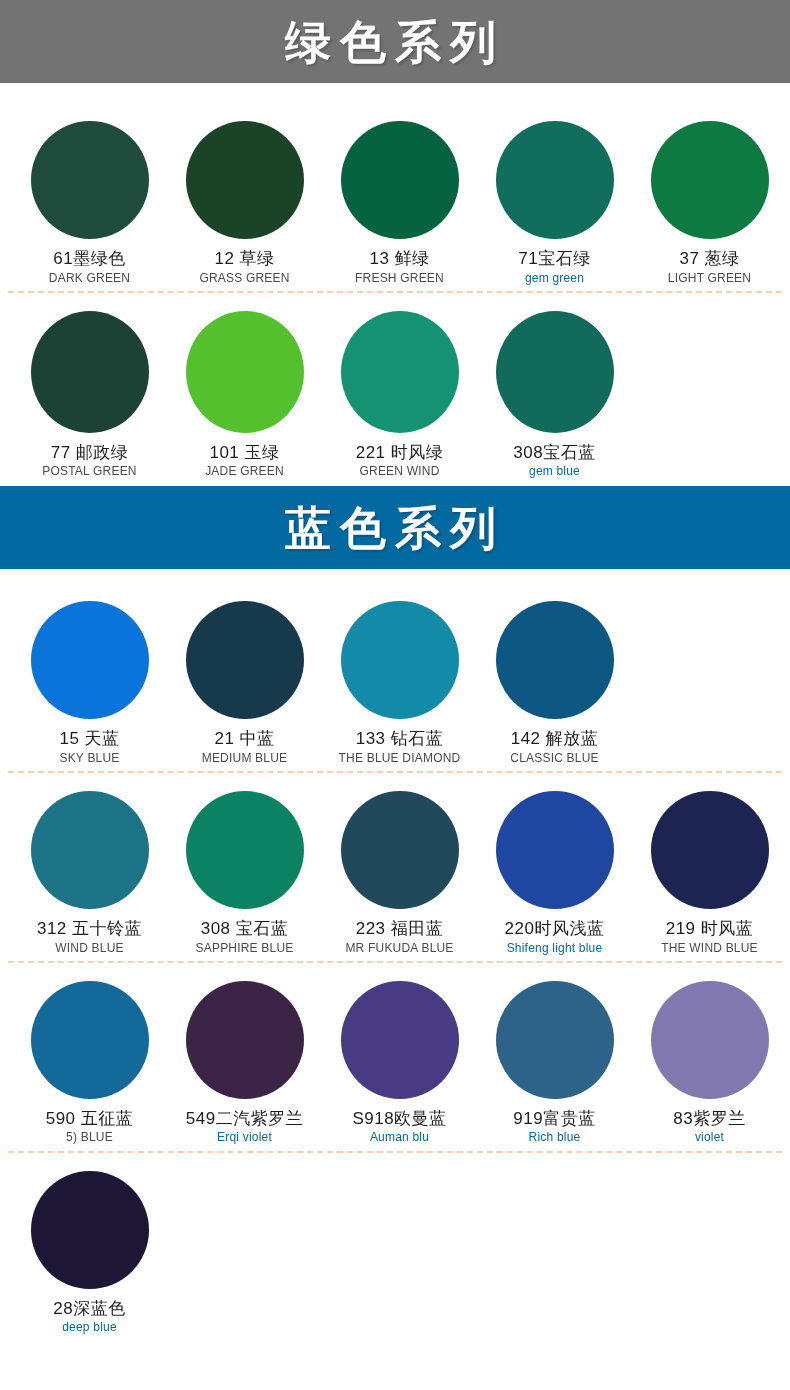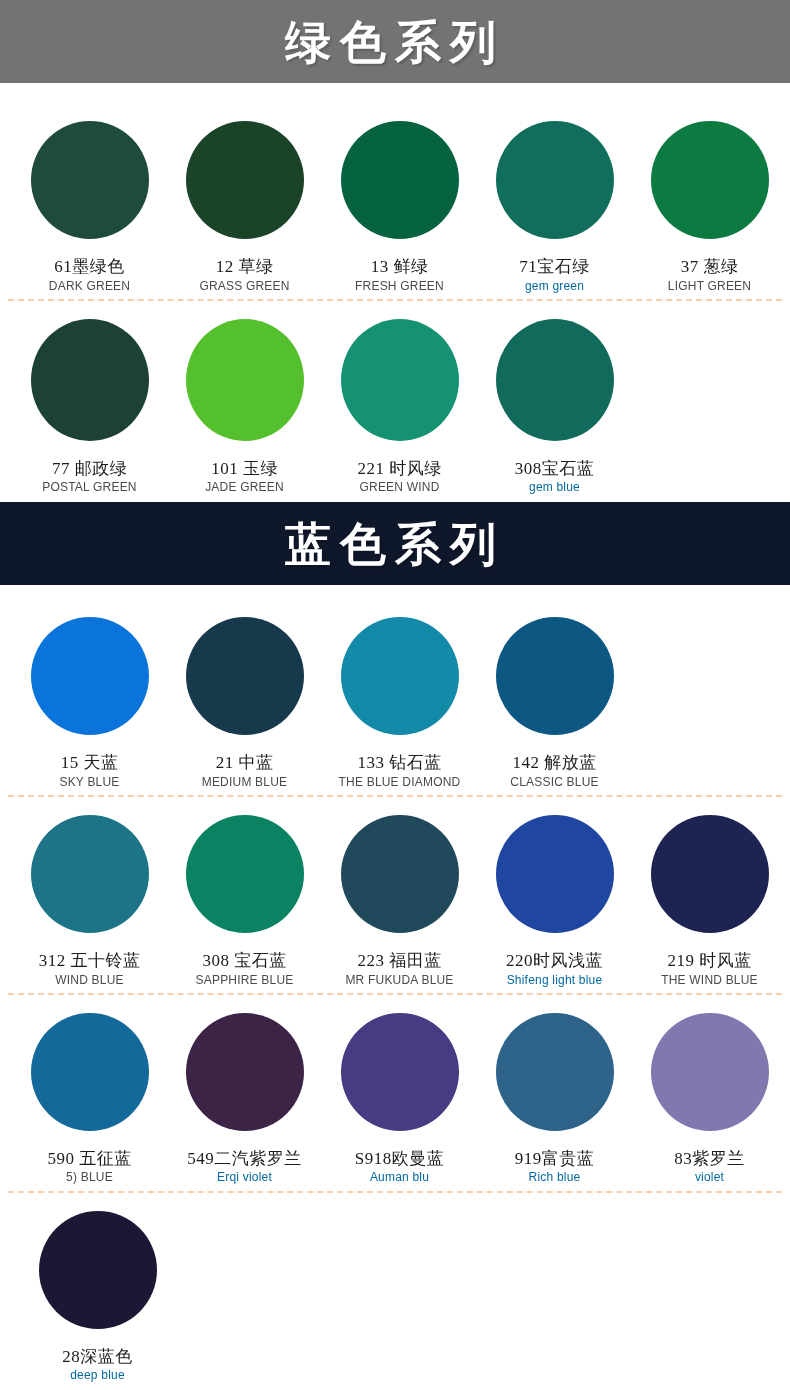--- a/index.html
+++ b/index.html
@@ -84,13 +84,13 @@
   }
 
   .label-cn {
-    margin-top: 18px;
+    margin-top: 10px;
     font-size: 17px;
     color: #1d1d1d;
     letter-spacing: 0.5px;
     line-height: 1.15;
     white-space: nowrap;
-    font-family: Liberation Serif, serif;
+    font-family: Liberation Sans, sans-serif;
   }
 
   .label-en {

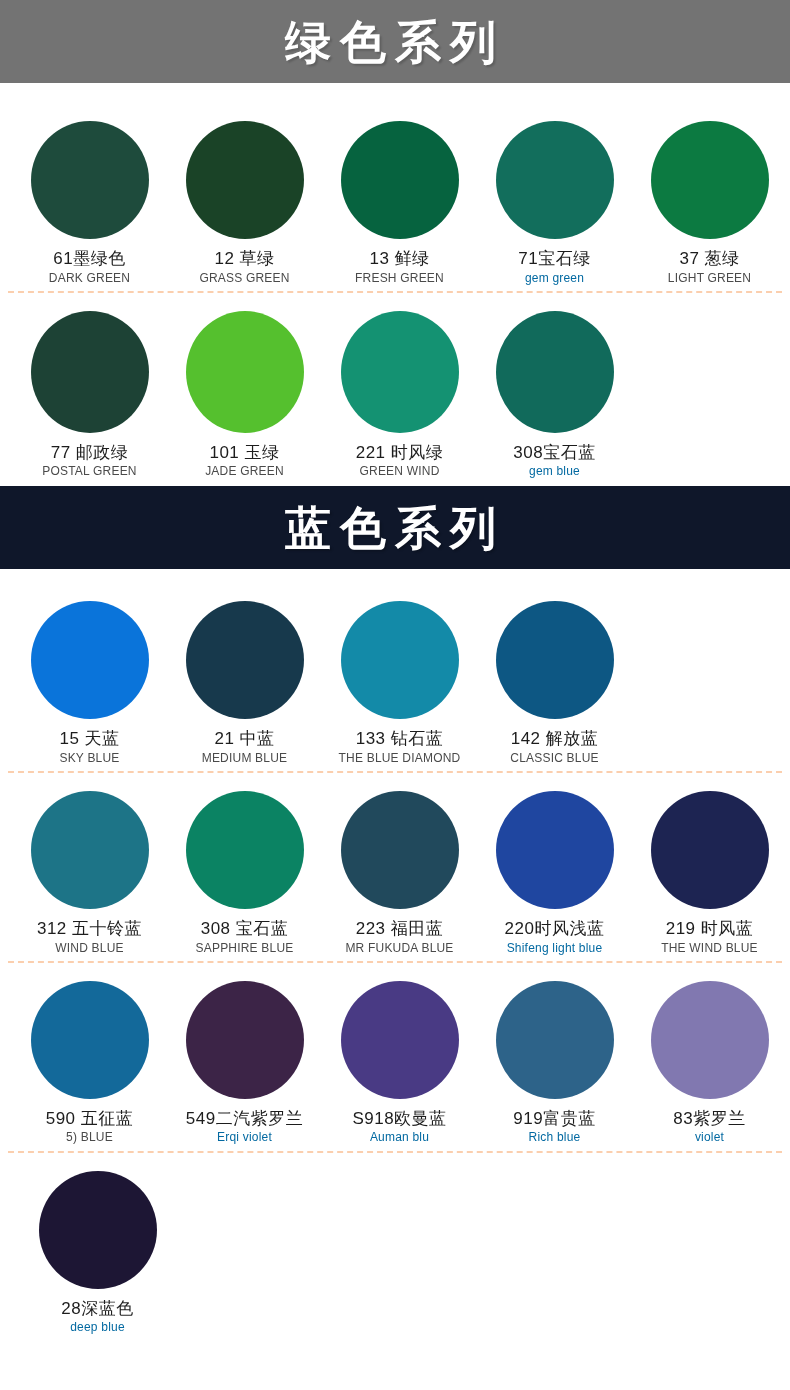--- a/index.html
+++ b/index.html
@@ -173,7 +173,7 @@
     </div>
   </div>
 
-  <div class="banner banner-blue" style="background: #0f172a;">
+  <div class="banner banner-blue" style="background: #0369a1;">
     <span class="banner-title" style="color: rgb(255, 255, 255);">蓝色系列</span>
   </div>
 

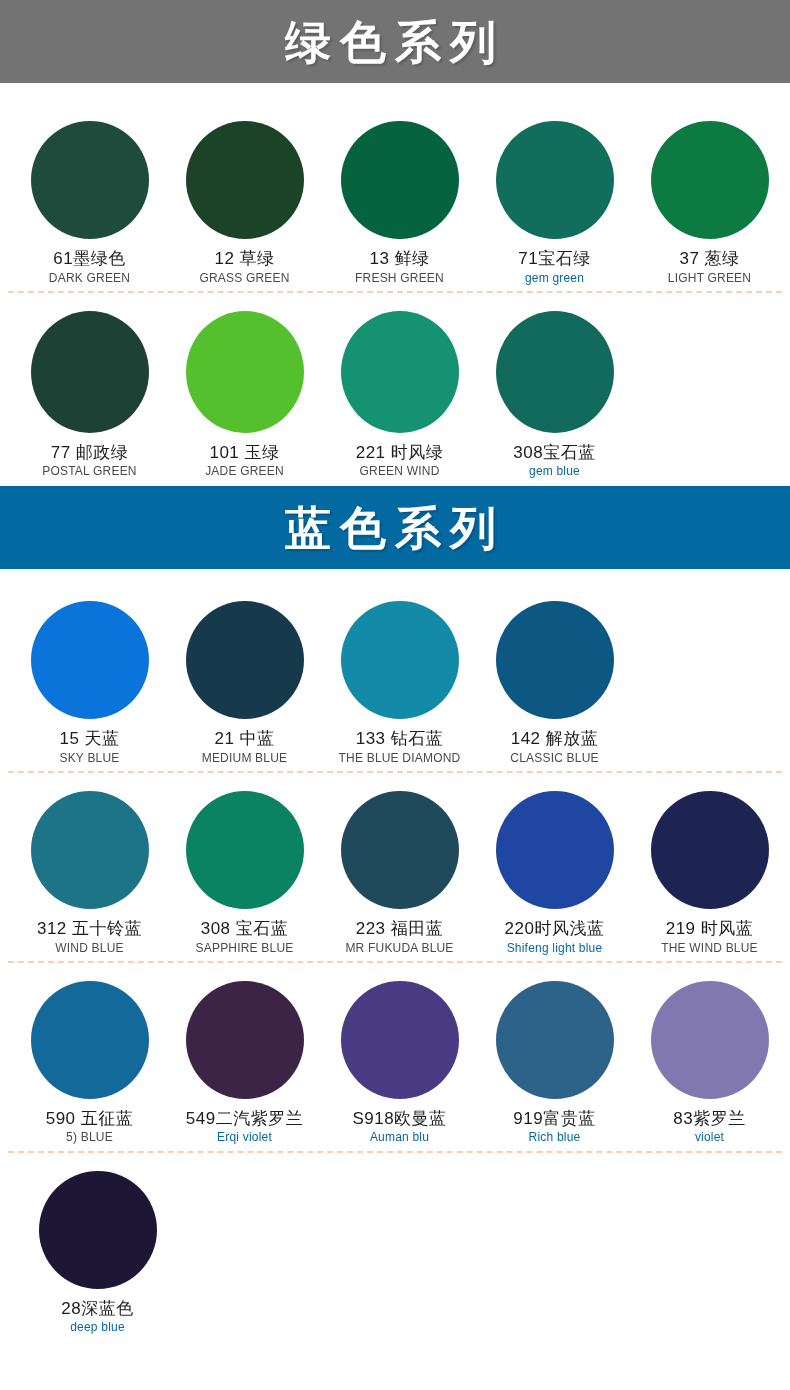--- a/index.html
+++ b/index.html
@@ -52,7 +52,7 @@
   }
   .row.cols5 { padding-left: 12px; }
   .row.cols4 { padding-left: 12px; align-items: center; }
-  .row.cols1 { padding-left: 20px; }
+  .row.cols1 { padding-left: 12px; }
 
   .row.dashed::after {
     content: "";

